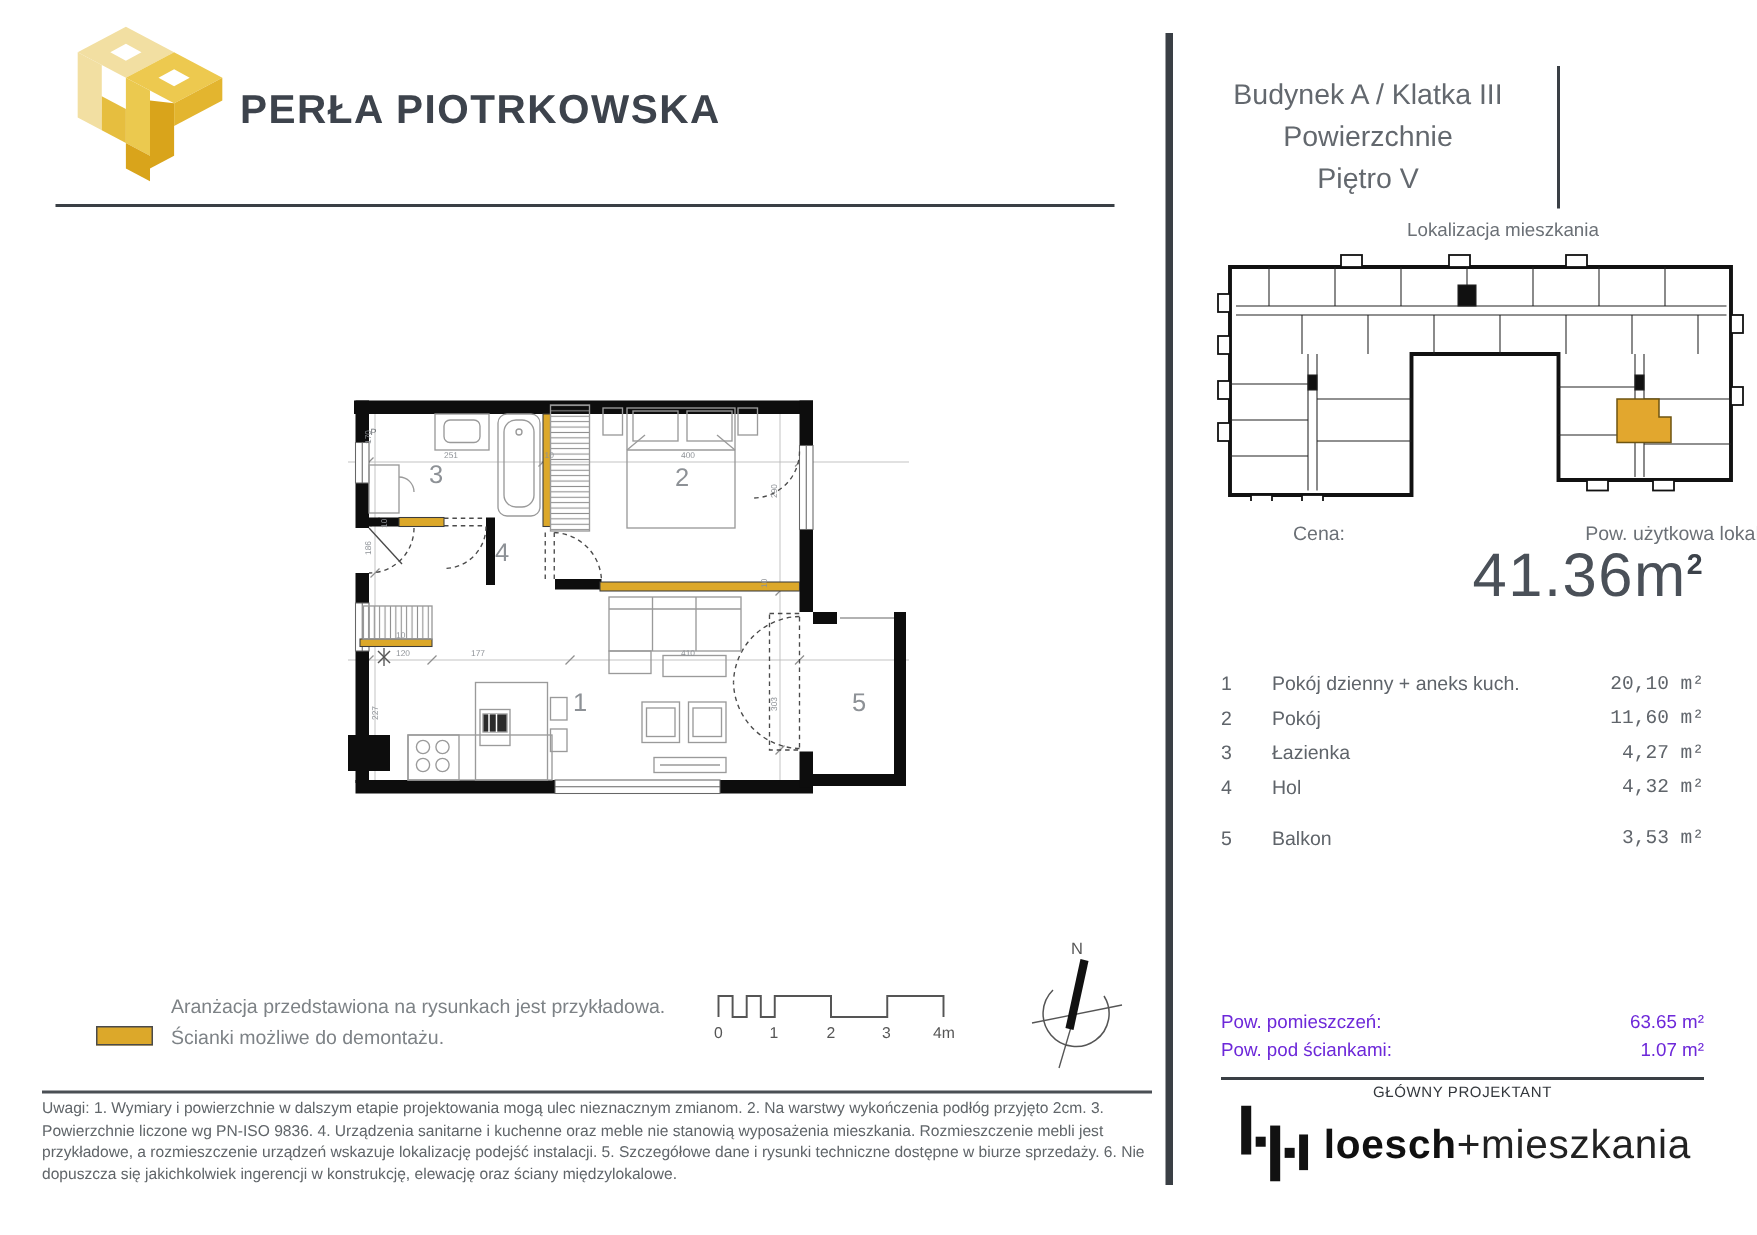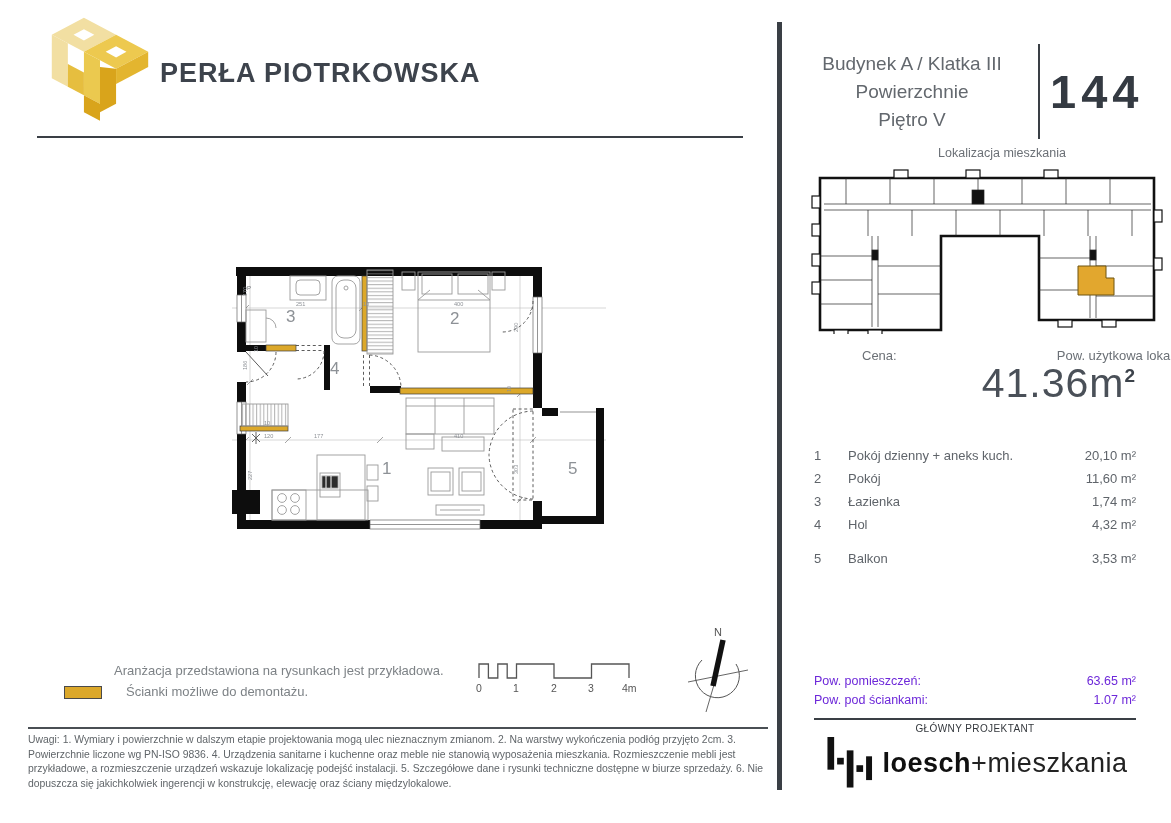--- a/index.html
+++ b/index.html
@@ -299,7 +299,6 @@
       <div>Piętro V</div>
     </div>
     <div class="unit-vline"></div>
-    <div class="unit-number">144</div>
   </div>
 
   <div class="locator-title">Lokalizacja mieszkania</div>

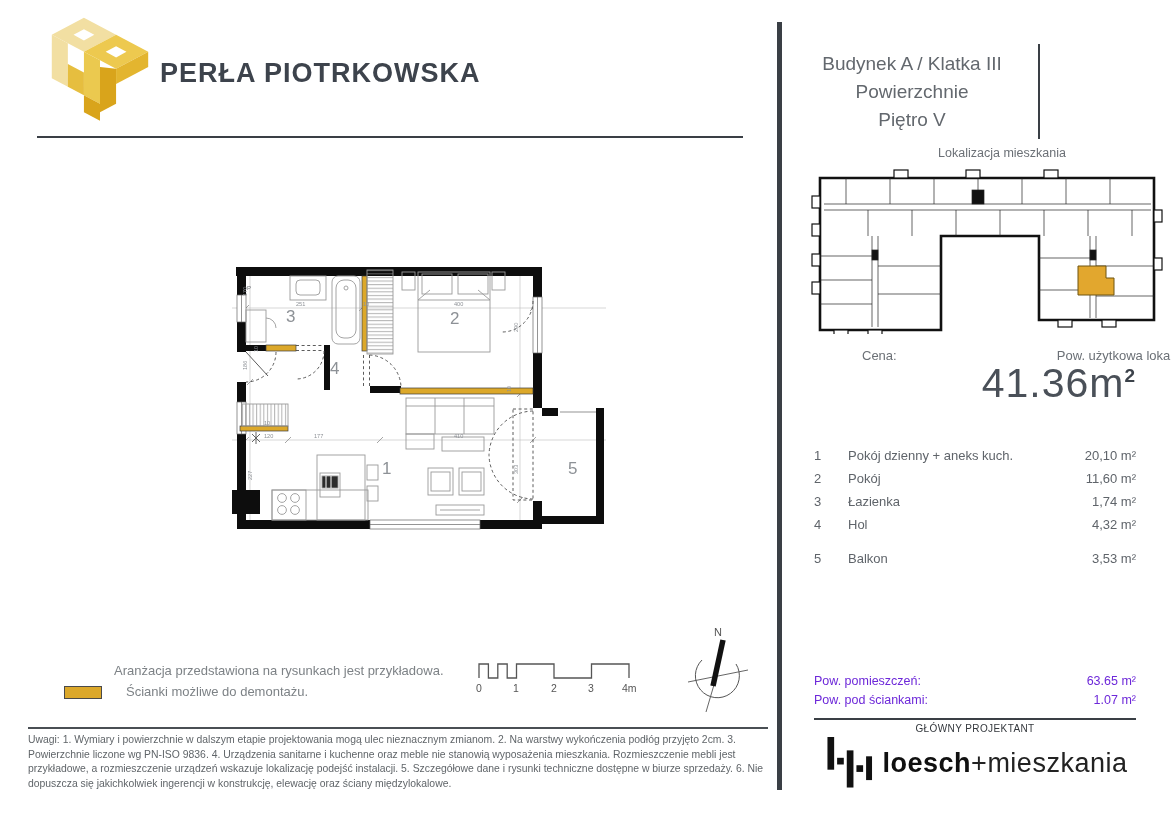--- a/index.html
+++ b/index.html
@@ -51,7 +51,7 @@
   .room-row.gap { margin-top:11px; }
   .room-no { width:34px; }
   .room-name { flex:1; }
-  .room-area { text-align:right; }
+  .room-area { text-align:right;font-family:Liberation Mono, monospace; }
 
   .totals { position:absolute; left:814px; top:674px; width:322px; font-size:12.5px; color:#6d28d9; }
   .totals-row { display:flex; justify-content:space-between; height:19px; }

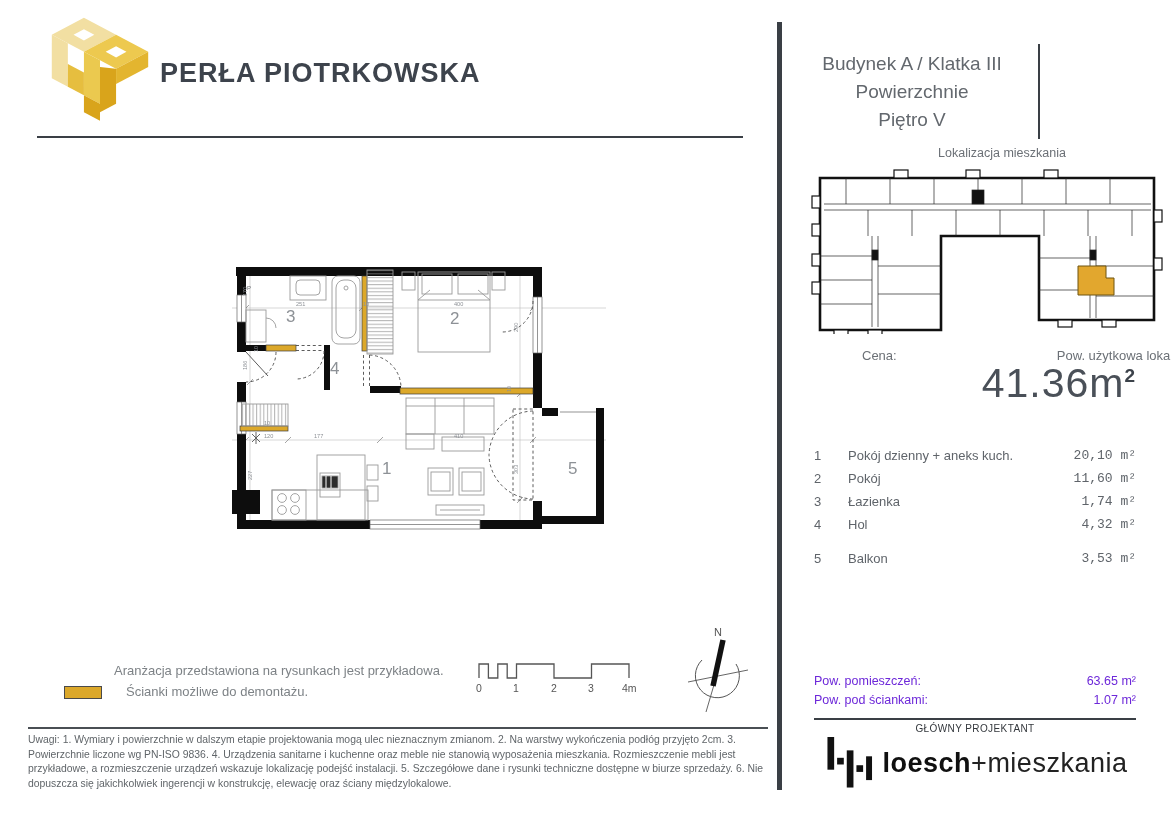--- a/index.html
+++ b/index.html
@@ -382,7 +382,7 @@
     <div class="room-row">
       <span class="room-no">3</span>
       <span class="room-name">Łazienka</span>
-      <span class="room-area">1,74 m²</span>
+      <span class="room-area">4,27 m²</span>
     </div>
     <div class="room-row">
       <span class="room-no">4</span>

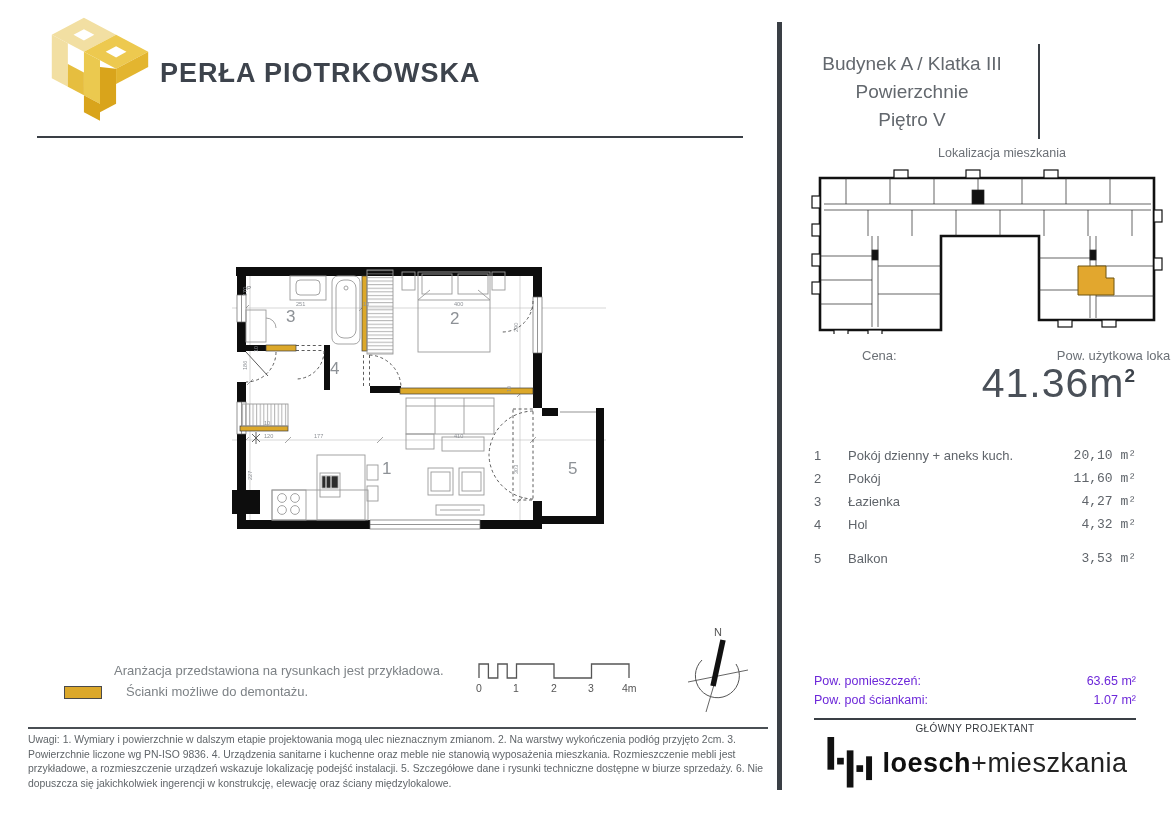--- a/index.html
+++ b/index.html
@@ -16,7 +16,7 @@
   .plan-svg { position:absolute; left:230px; top:258px; }
 
   .legend-note1 { position:absolute; left:114px; top:663px; font-size:13px; color:#7d8286; }
-  .legend-row2 { position:absolute; left:64px; top:684px; display:flex; align-items:flex-end;gap:12px; }
+  .legend-row2 { position:absolute; left:64px; top:684px; display:flex; align-items:flex-start; }
   .legend-swatch { width:38px; height:13px; background:#DCA82A; border:1px solid #4a4a4a; margin-right:12px; }
   .legend-note2 { font-size:13px; color:#7d8286; }
 

